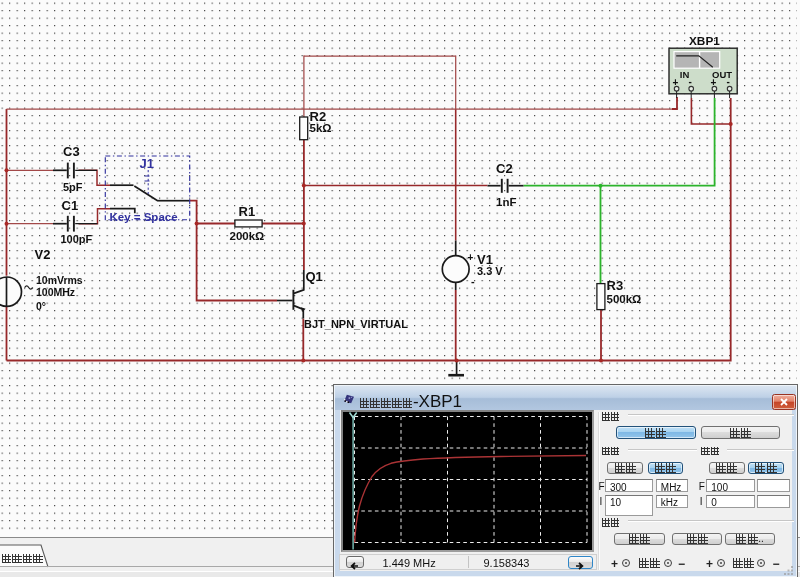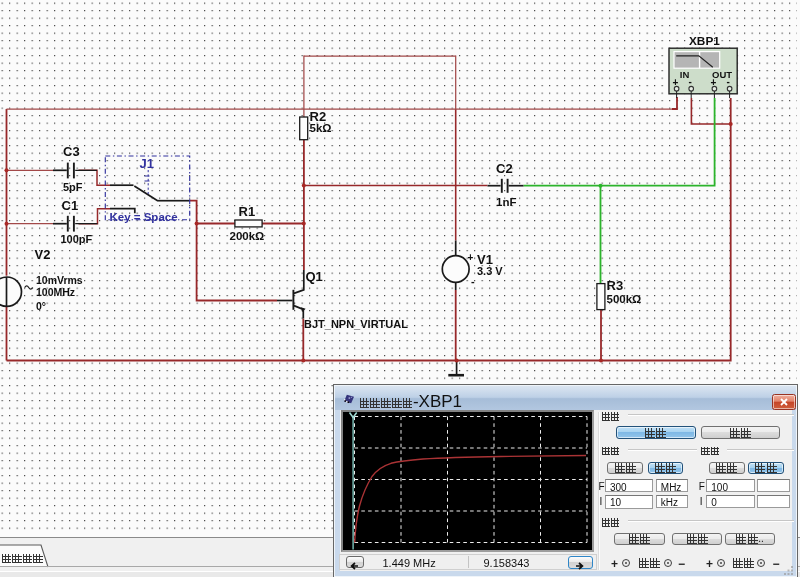--- a/index.html
+++ b/index.html
@@ -270,7 +270,7 @@
 <div class="fld" style="left:271px;top:94.5px;width:47.5px;height:13.4px;">300</div>
 <div class="fld" style="left:321.8px;top:94.5px;width:32.5px;height:13.4px;">MHz</div>
 <div class="flab" style="left:265.5px;top:111.5px;">I</div>
-<div class="fld" style="left:271px;top:110.2px;width:47.5px;height:14px;">10</div>
+<div class="fld" style="left:271px;top:110.2px;width:47.5px;height:21px;">10</div>
 <div class="fld" style="left:321.8px;top:110.2px;width:32.5px;height:13.4px;">kHz</div>
 <div class="flab" style="left:364.8px;top:96px;">F</div>
 <div class="fld" style="left:372.3px;top:94.5px;width:48.6px;height:13.4px;">100</div>

